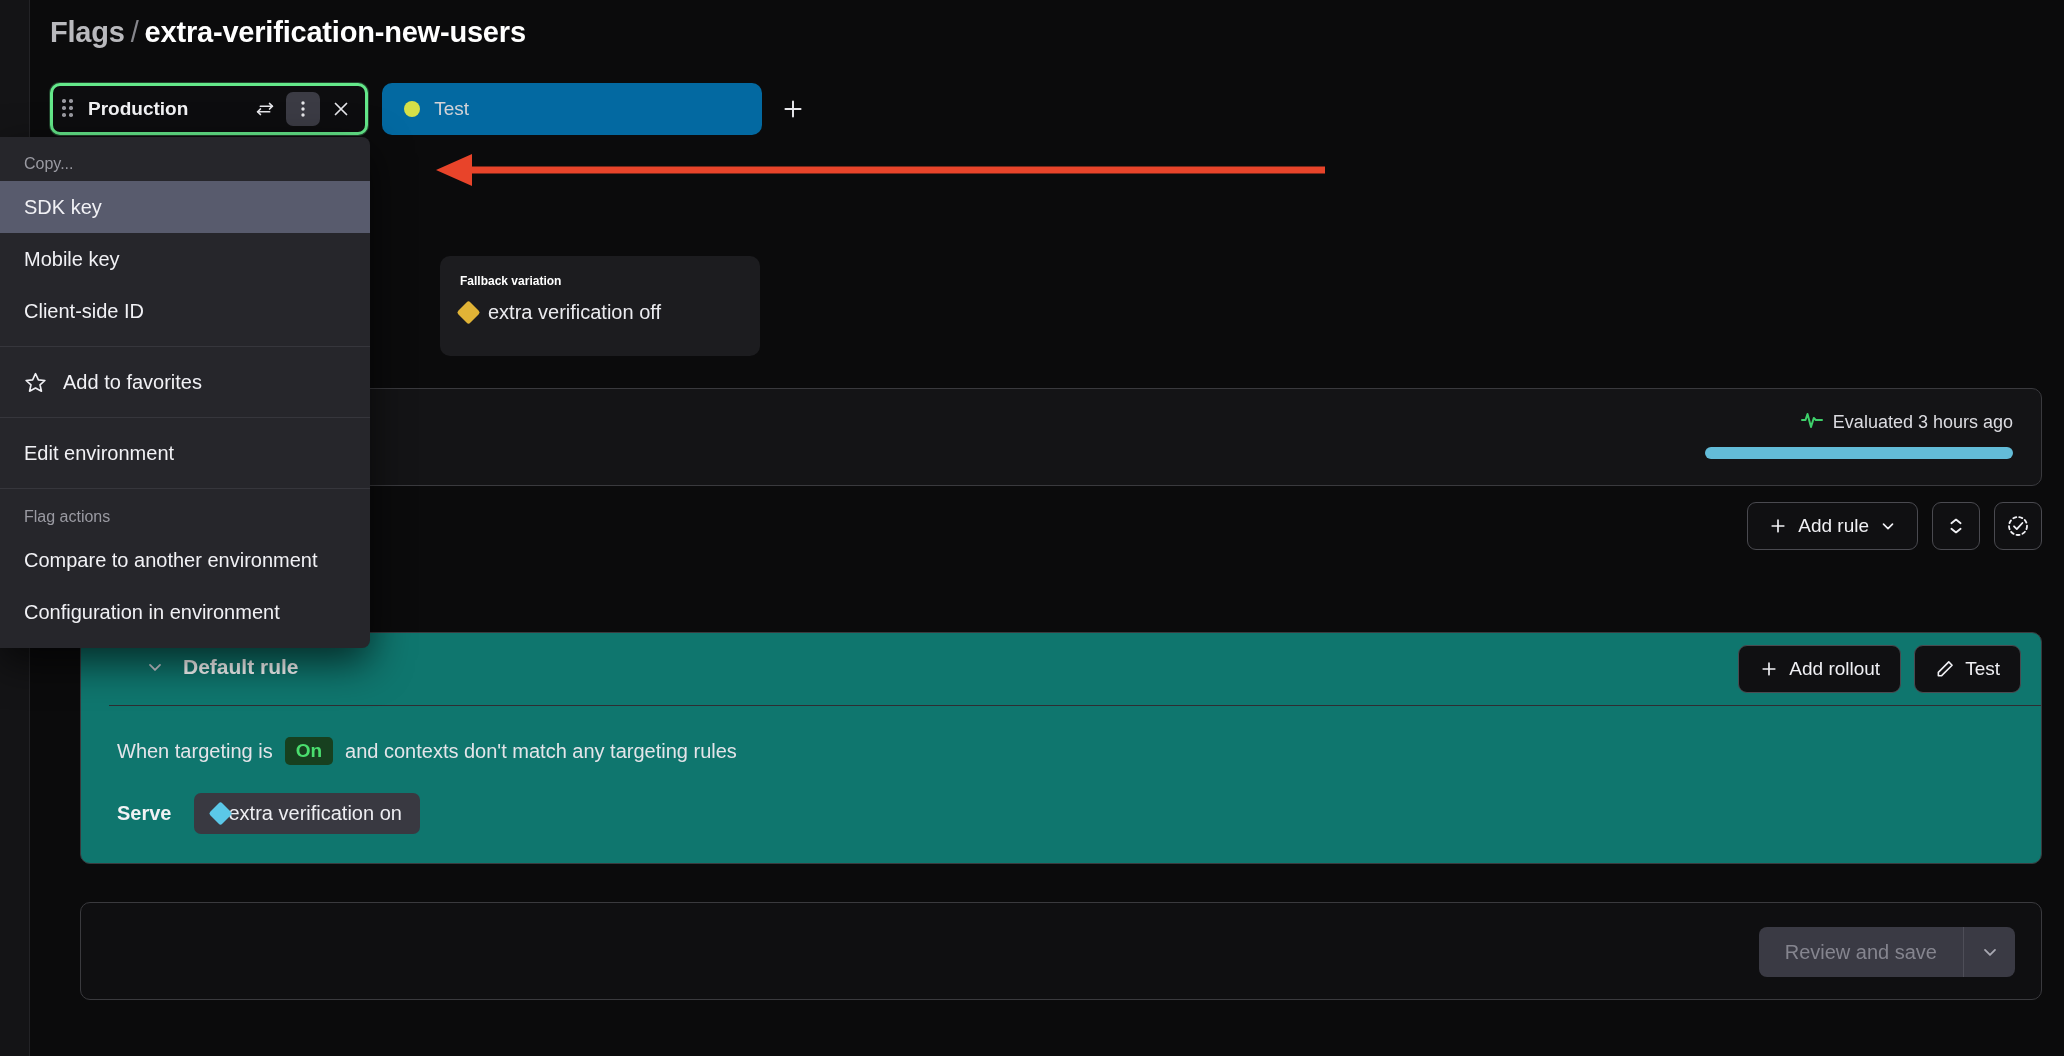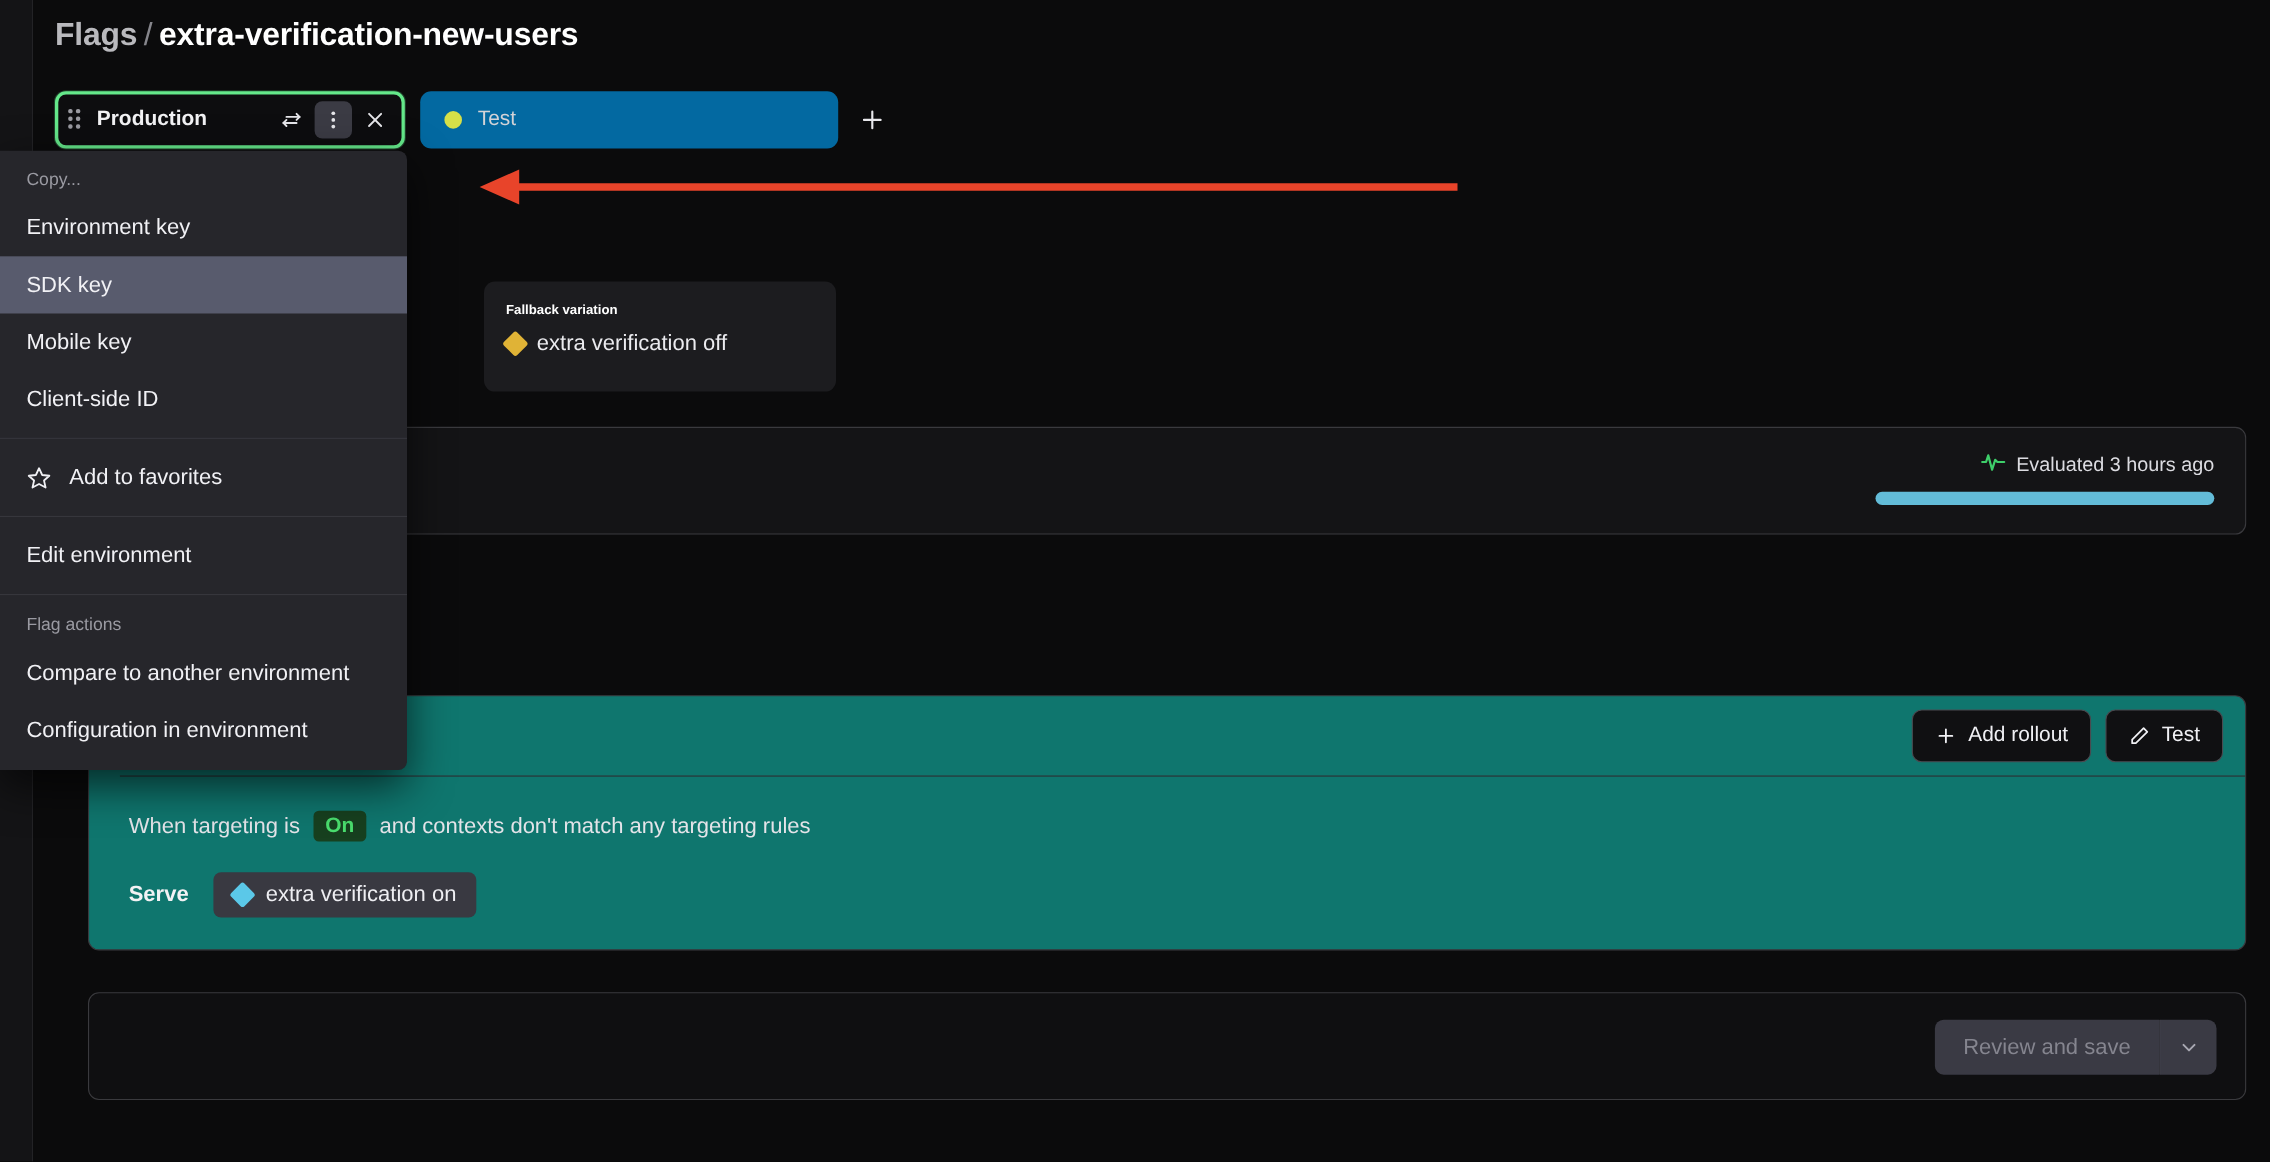--- a/index.html
+++ b/index.html
@@ -317,7 +317,6 @@
   <div class="ctx-menu">
     <div class="ctx-section-label">Copy...</div>
 
-    <div class="ctx-item">Environment key</div>
     <div class="ctx-item hl">SDK key</div>
     <div class="ctx-item">Mobile key</div>
     <div class="ctx-item">Client-side ID</div>

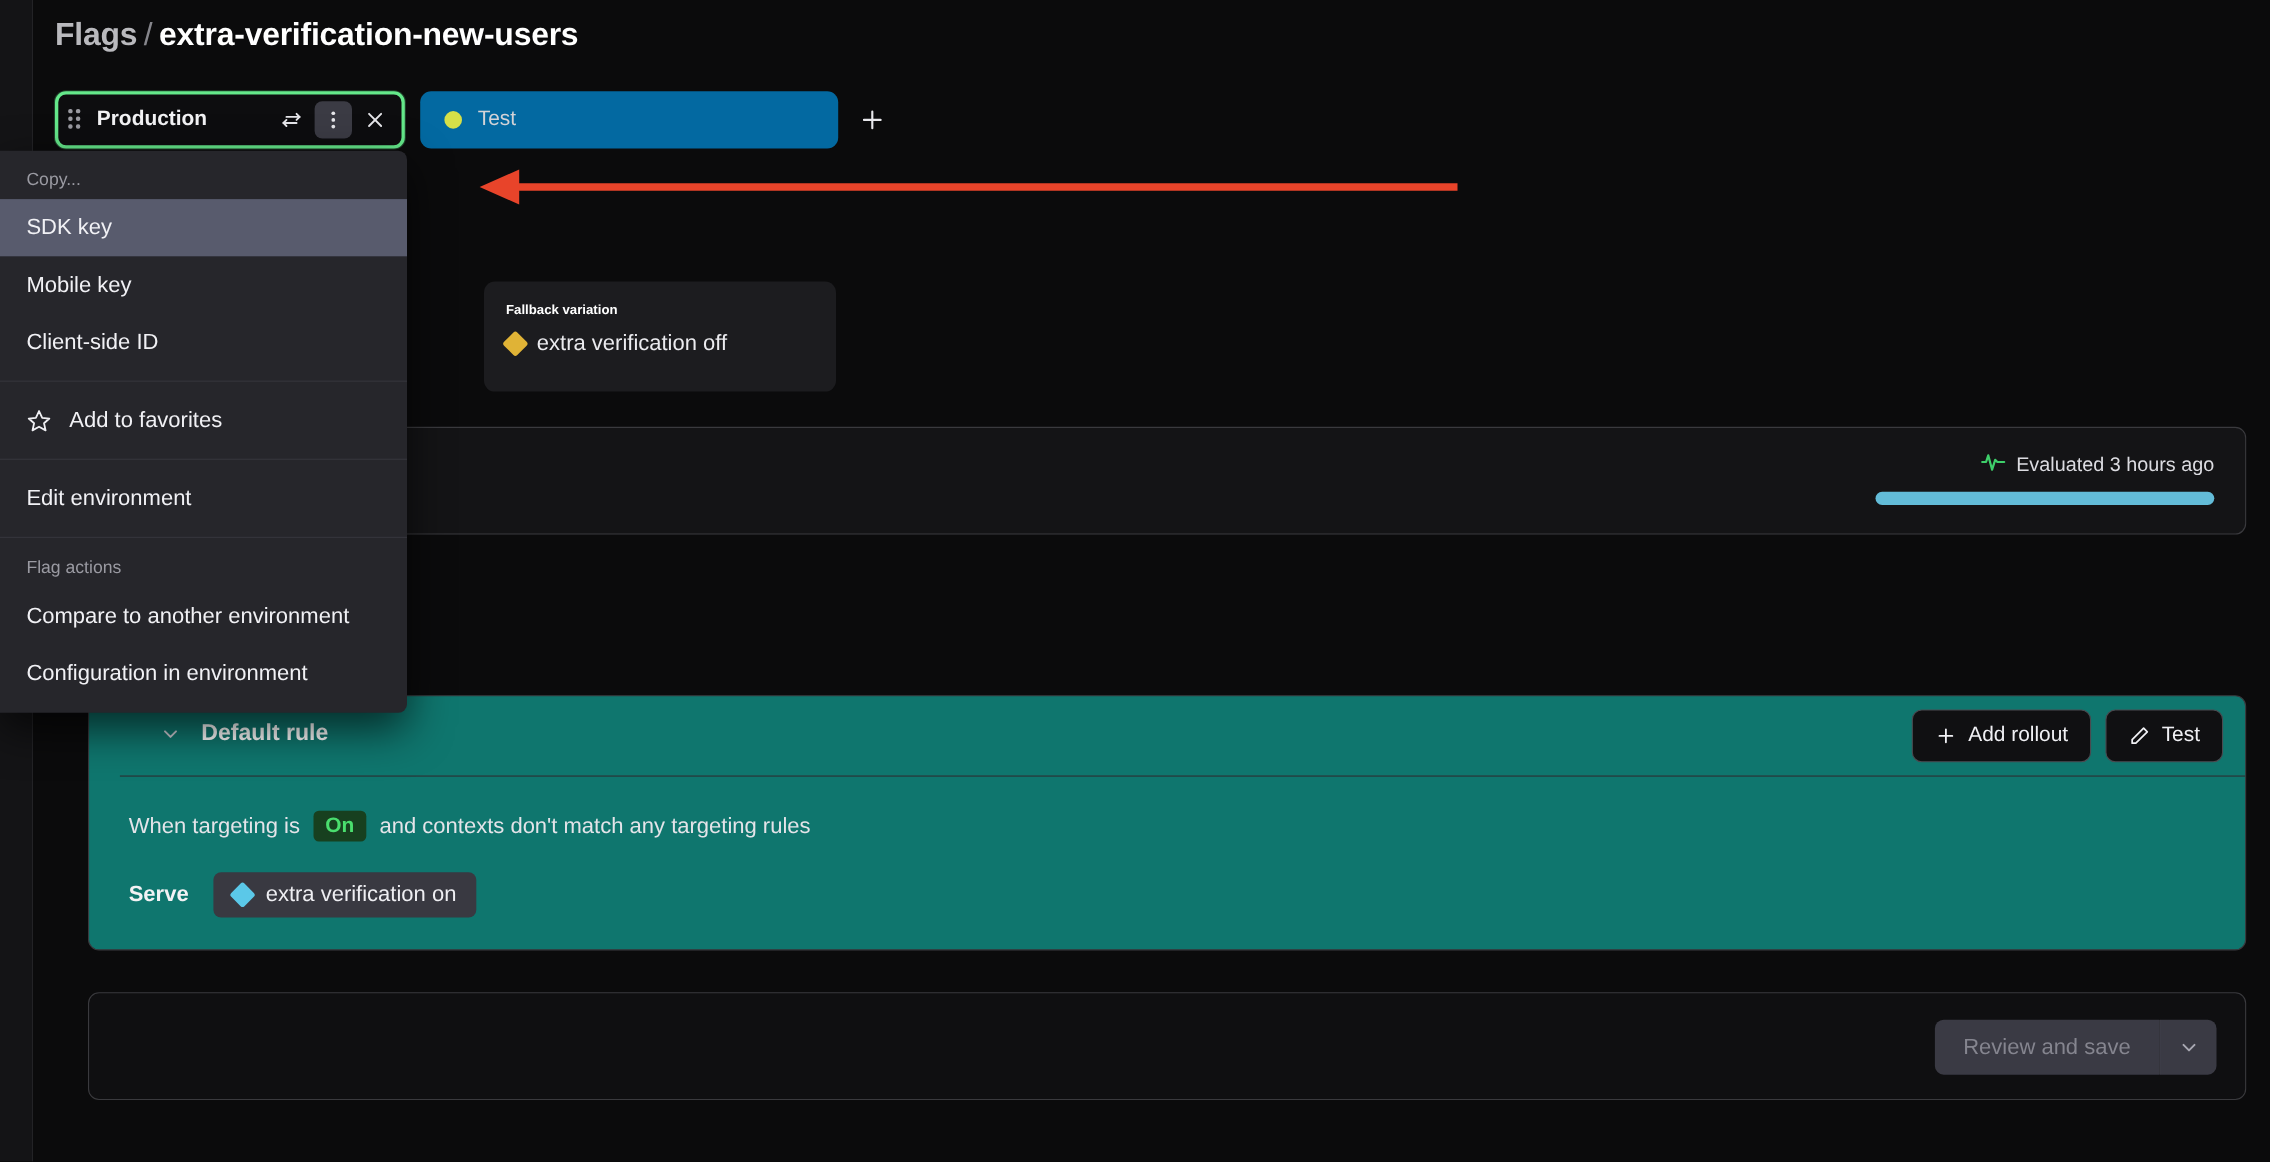--- a/index.html
+++ b/index.html
@@ -259,6 +259,29 @@
       <div class="eval-bar"></div>
     </div>
 
+    <div class="rule-toolbar">
+      <button class="btn">
+        <svg width="20" height="20" viewBox="0 0 24 24" fill="none" stroke="currentColor" stroke-width="2" stroke-linecap="round">
+          <path d="M12 5v14M5 12h14"></path>
+        </svg>
+        <span>Add rule</span>
+        <svg width="18" height="18" viewBox="0 0 24 24" fill="none" stroke="currentColor" stroke-width="2.2" stroke-linecap="round" stroke-linejoin="round">
+          <path d="M6 9.5l6 6 6-6"></path>
+        </svg>
+      </button>
+      <button class="btn square">
+        <svg width="22" height="22" viewBox="0 0 24 24" fill="none" stroke="currentColor" stroke-width="2" stroke-linecap="round" stroke-linejoin="round">
+          <path d="M7 9l5-4 5 4"></path>
+            <path d="M7 15l5 4 5-4"></path>
+        </svg>
+      </button>
+      <button class="btn square">
+        <svg width="24" height="24" viewBox="0 0 24 24" fill="none" stroke="currentColor" stroke-width="1.8" stroke-linecap="round" stroke-linejoin="round">
+          <circle cx="12" cy="12" r="9" stroke-dasharray="3.2 3"></circle>
+          <path d="M8 12.3l2.8 2.8L16.4 9"></path>
+        </svg>
+      </button>
+    </div>
 
     <div class="rule-card">
       <div class="rule-head">

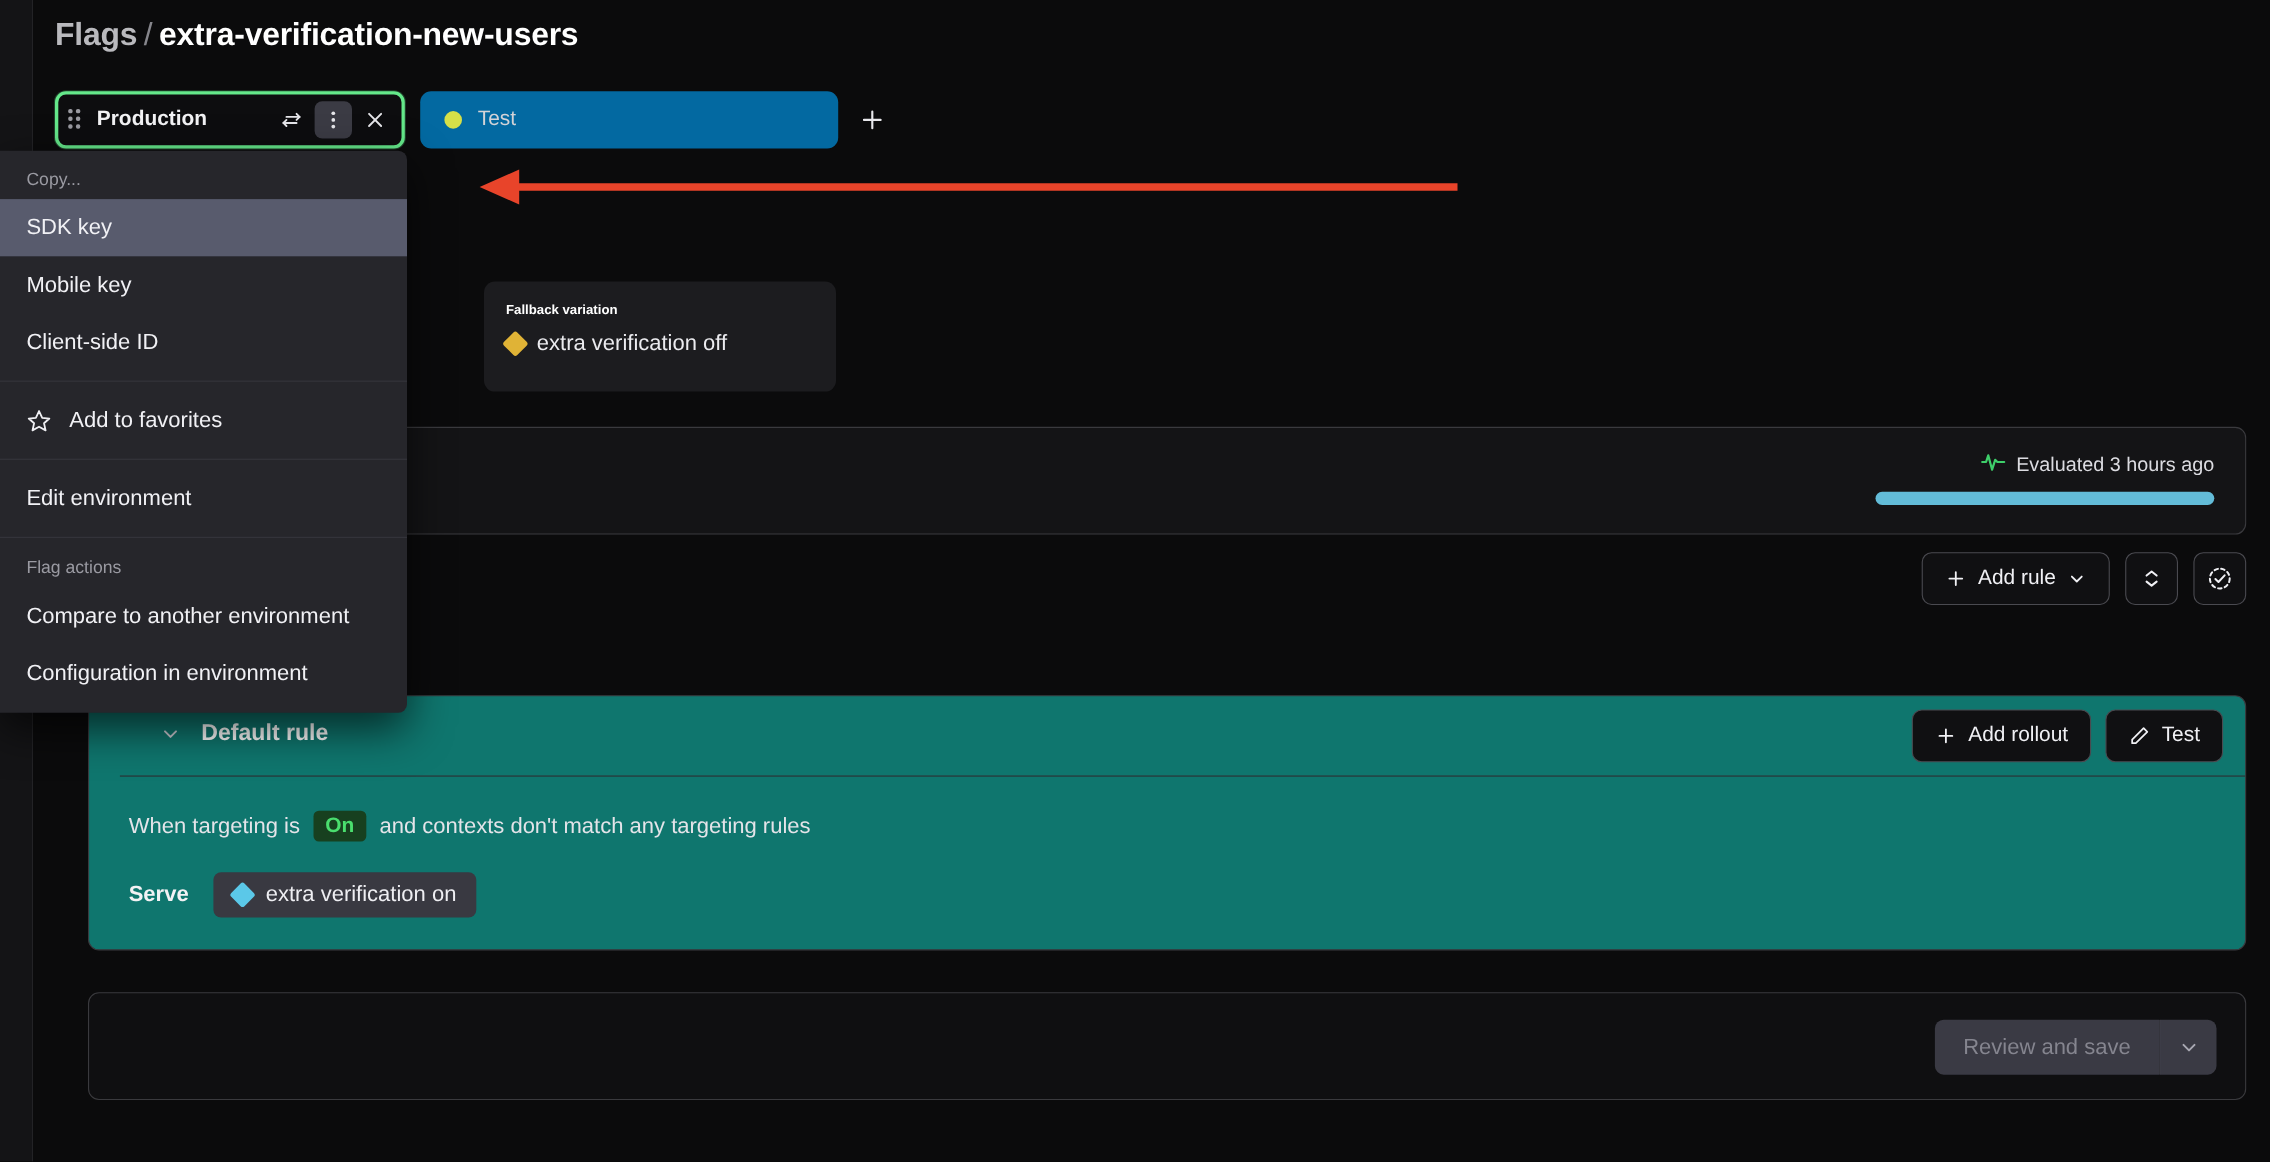--- a/index.html
+++ b/index.html
@@ -130,7 +130,7 @@
   .serve-line { display:flex; align-items:center; gap:22px; margin-top:28px; }
   .serve-label { font-size:20px; font-weight:700; color:#f2f2f4; }
   .variation-chip {
-    display:flex; align-items:center; gap:13px;
+    display:flex; align-items:center; 
     background:#393941; border-radius:7px; padding:9px 18px;
   }
   .variation-chip .txt { font-size:20px; color:#eeeef2; white-space:nowrap; }

